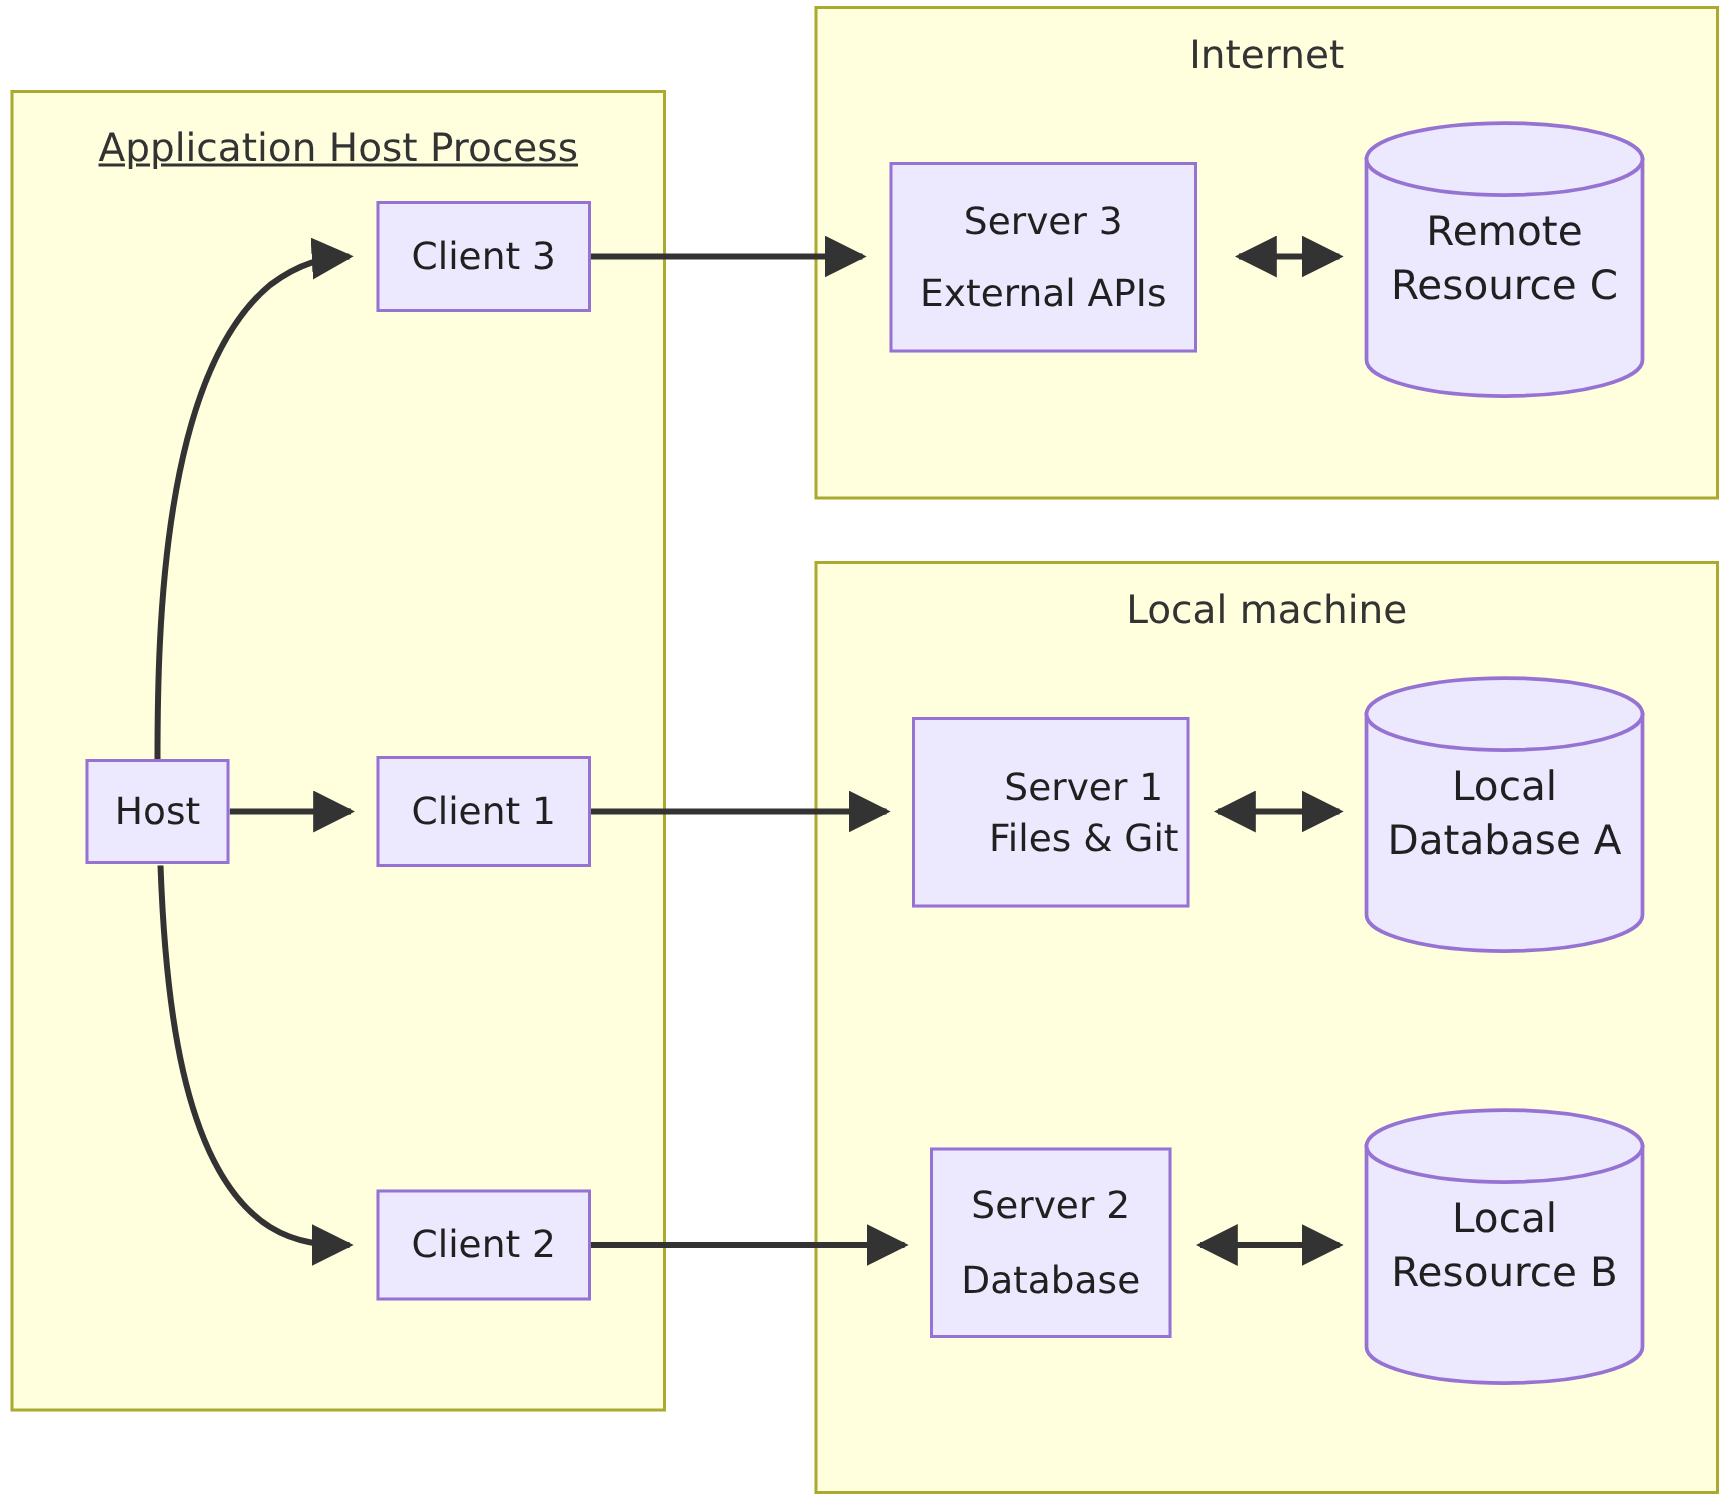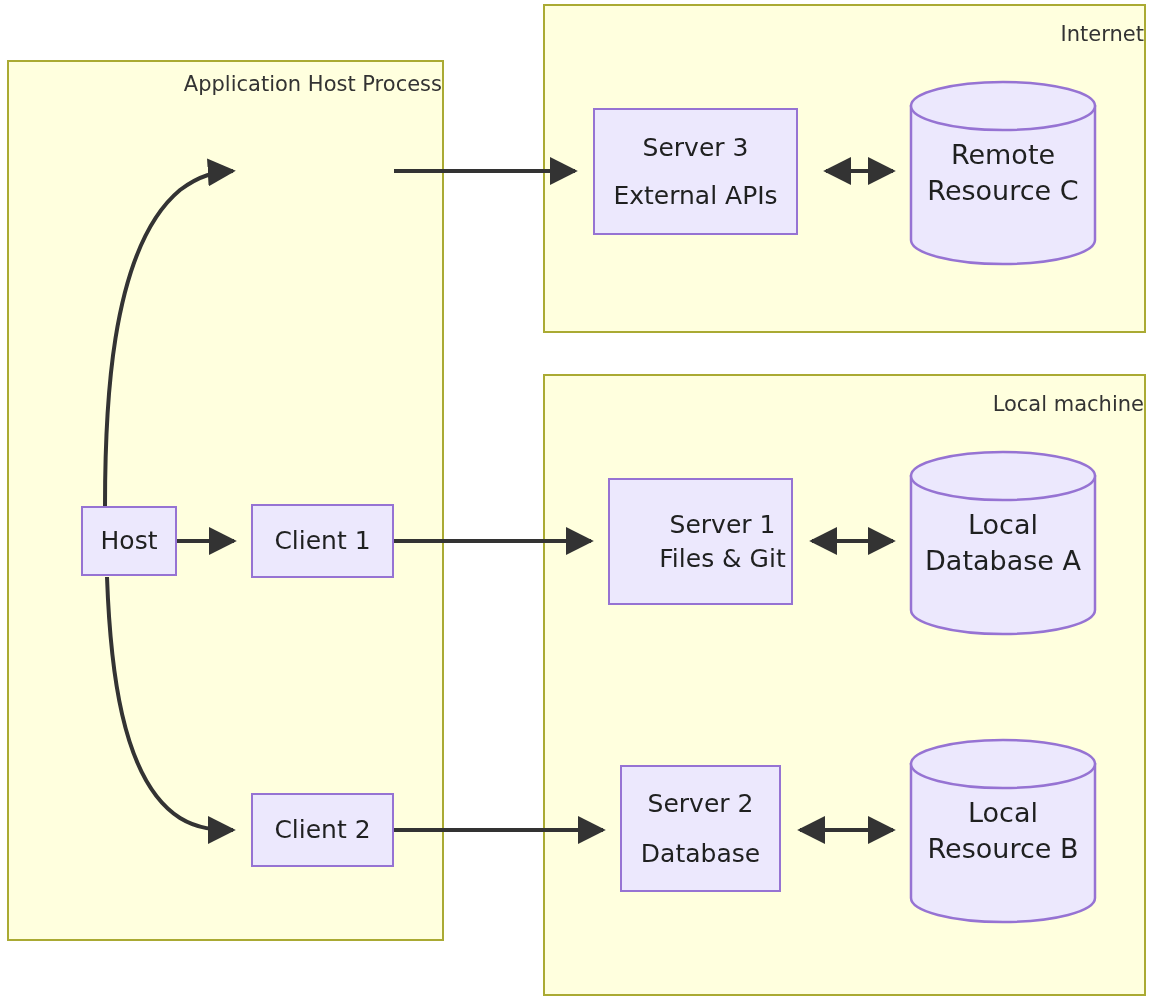--- a/index.html
+++ b/index.html
@@ -28,8 +28,8 @@
     position: absolute;
     left: 0;
     right: 0;
-    text-align: right;
-    font-size: 21px;
+    text-align: center;
+    font-size: 26px;
     color: #333333;
     font-family: "DejaVu Sans", sans-serif;
     white-space: nowrap;

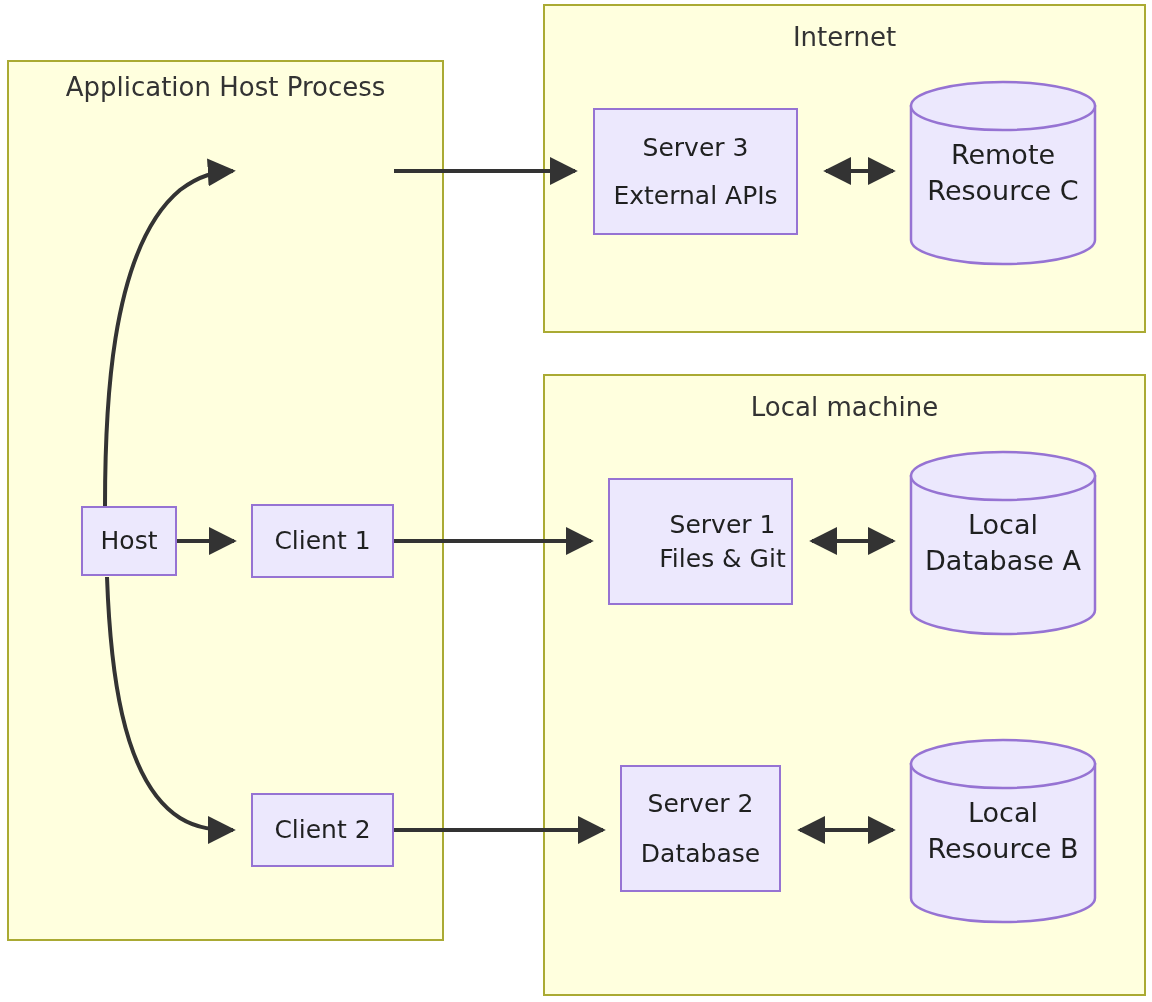--- a/index.html
+++ b/index.html
@@ -81,7 +81,7 @@
 <div id="canvas">
 
   <div class="container-box" id="cont-0" style="left: 7px; top: 60px; width: 437px; height: 881px;">
-    <div class="container-title" style="top: 10px;">Application Host Process</div>
+    <div class="container-title" style="top: 22px; text-decoration: underline;">Application Host Process</div>
   </div>
 
   <div class="container-box" id="cont-1" style="left: 543px; top: 4px; width: 603px; height: 329px;">

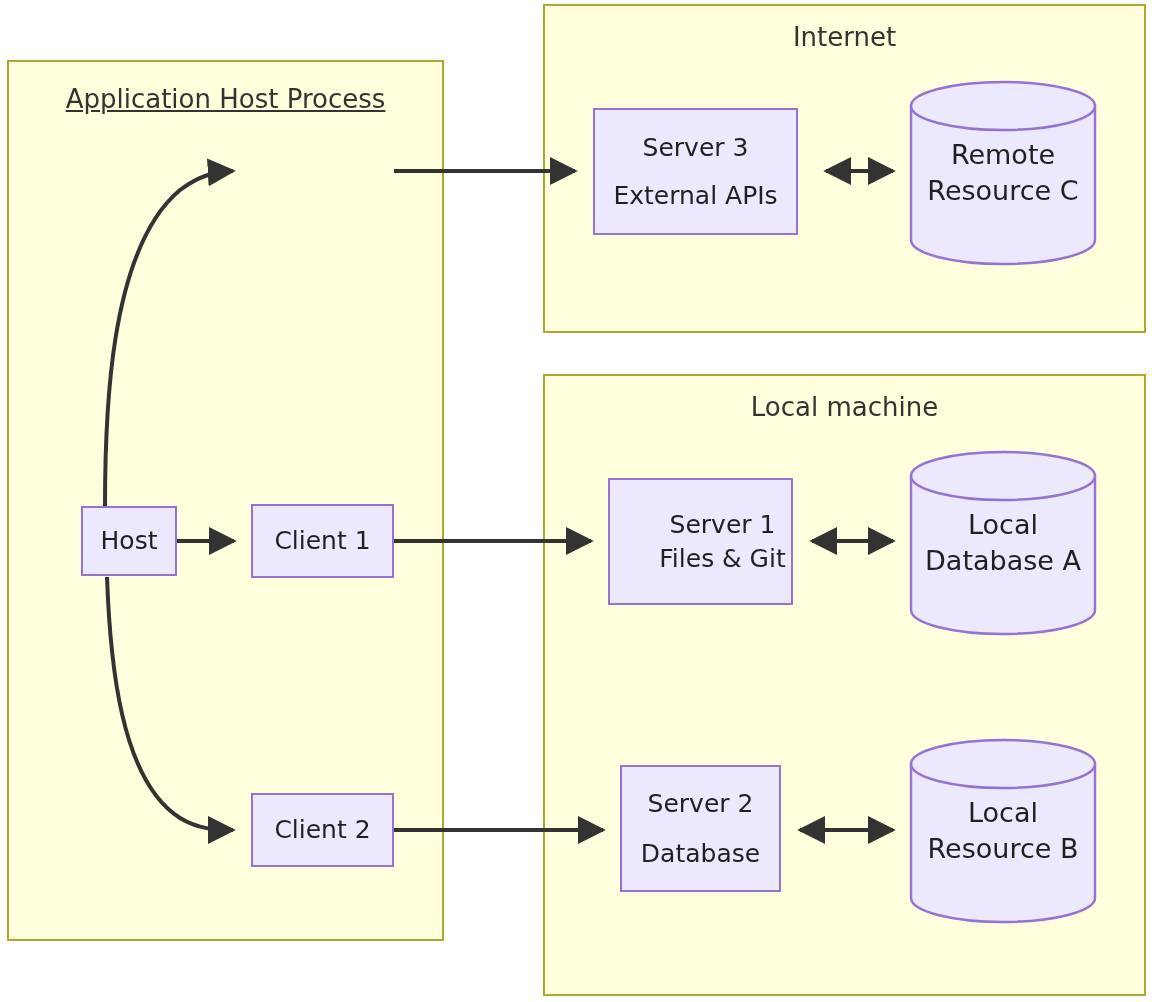--- a/index.html
+++ b/index.html
@@ -125,6 +125,9 @@
     <span class="line1">Host</span>
   </div>
 
+  <div class="node-box" id="node-1" style="left: 251px; top: 134px; width: 143px; height: 74px;">
+    <span class="line1">Client 3</span>
+  </div>
 
   <div class="node-box" id="node-2" style="left: 251px; top: 504px; width: 143px; height: 74px;">
     <span class="line1">Client 1</span>

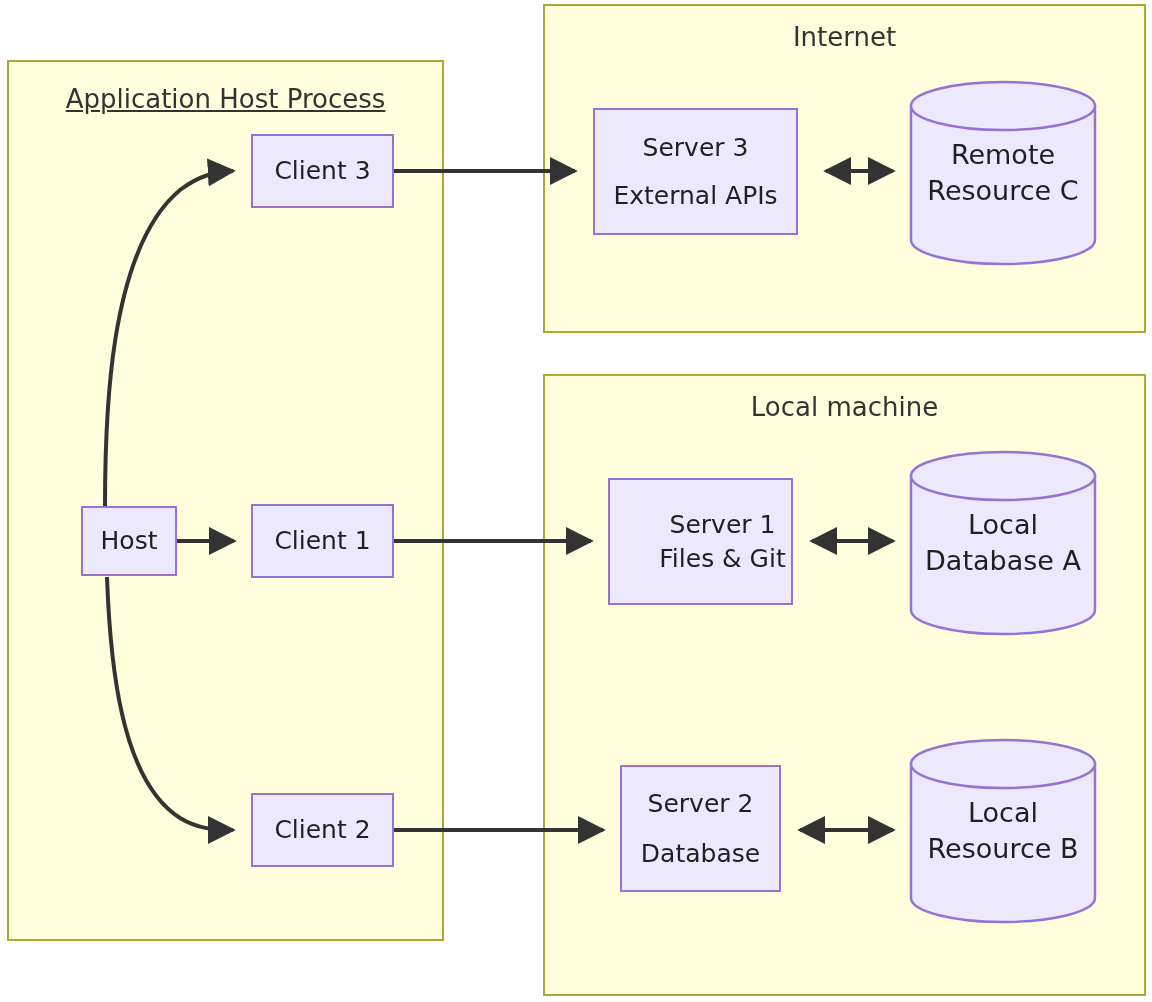--- a/index.html
+++ b/index.html
@@ -121,7 +121,7 @@
     <path d="M 800 830 L 893 830" fill="none" stroke="#333333" stroke-width="4" marker-start="url(#arrowStart)" marker-end="url(#arrowEnd)"></path>
   </svg>
 
-  <div class="node-box" id="node-0" style="left: 57px; top: 506px; width: 96px; height: 70px; margin-left: 24px;">
+  <div class="node-box" id="node-0" style="left: 57px; top: 506px; width: 96px; height: 70px;">
     <span class="line1">Host</span>
   </div>
 

